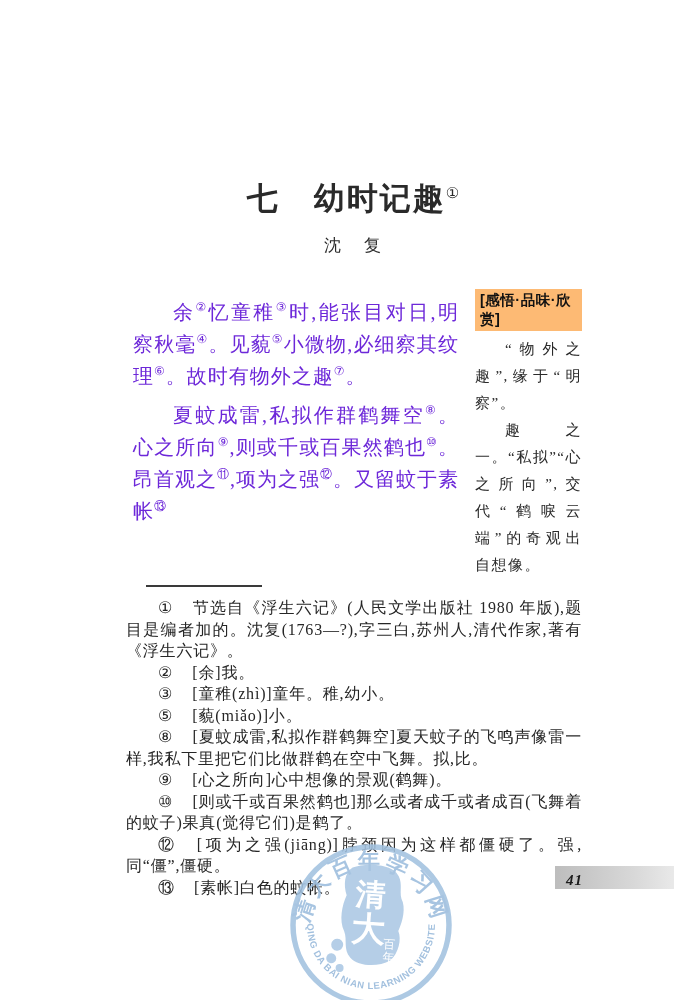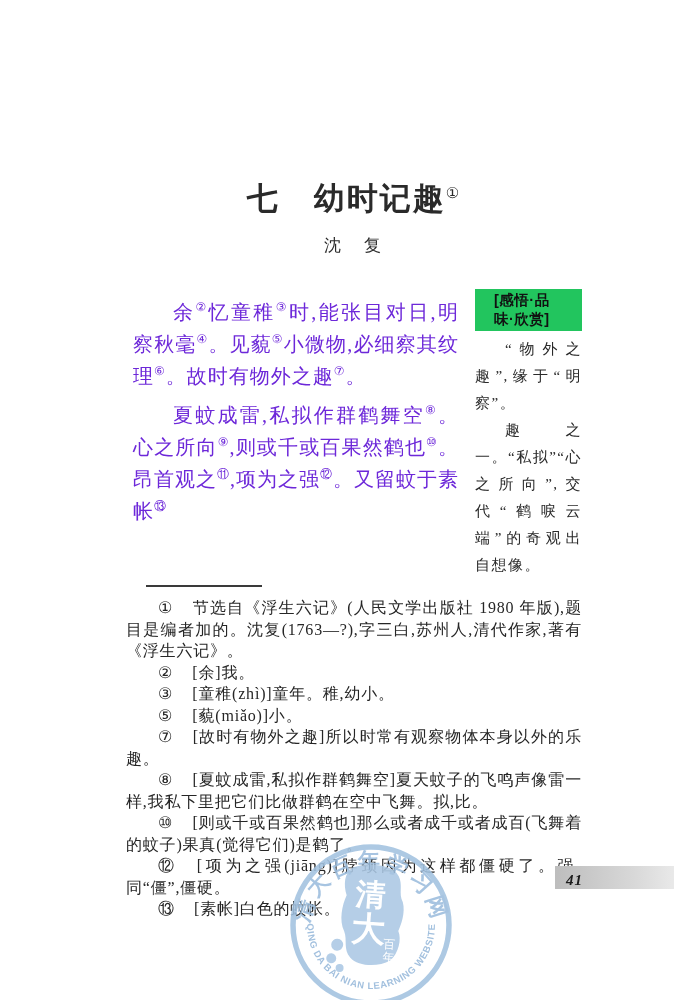--- a/index.html
+++ b/index.html
@@ -41,10 +41,10 @@
   .sidebar{flex:1 1 auto;margin-left:9px;}
   .sidebar-header{
     display:inline-block;
-    background:#22c55e;
+    background:#fdba74;
     font-family:"Liberation Sans","DejaVu Sans",sans-serif;
     font-size:14.5px;font-weight:bold;color:#111;
-    padding:2px 19px;letter-spacing:0.5px;
+    padding:2px 5px;letter-spacing:0.5px;
     margin-bottom:5px;
   }
   .sidebar p{

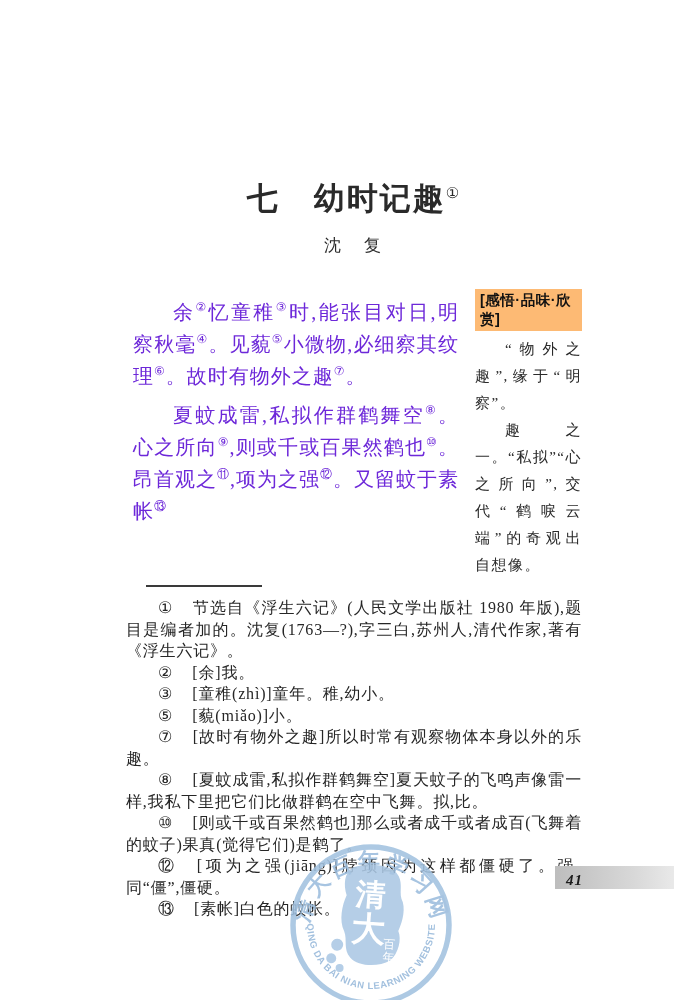--- a/index.html
+++ b/index.html
@@ -124,7 +124,6 @@
     <p><span class="footnote-number">⑤</span><span>[藐(miǎo)]小。</span></p>
 
 
-    <p><span class="footnote-number">⑦</span><span>[故时有物外之趣]所以时常有观察物体本身以外的乐趣。</span></p>
 
     <p><span class="footnote-number">⑧</span><span>[夏蚊成雷,私拟作群鹤舞空]夏天蚊子的飞鸣声像雷一样,我私下里把它们比做群鹤在空中飞舞。拟,比。</span></p>
 

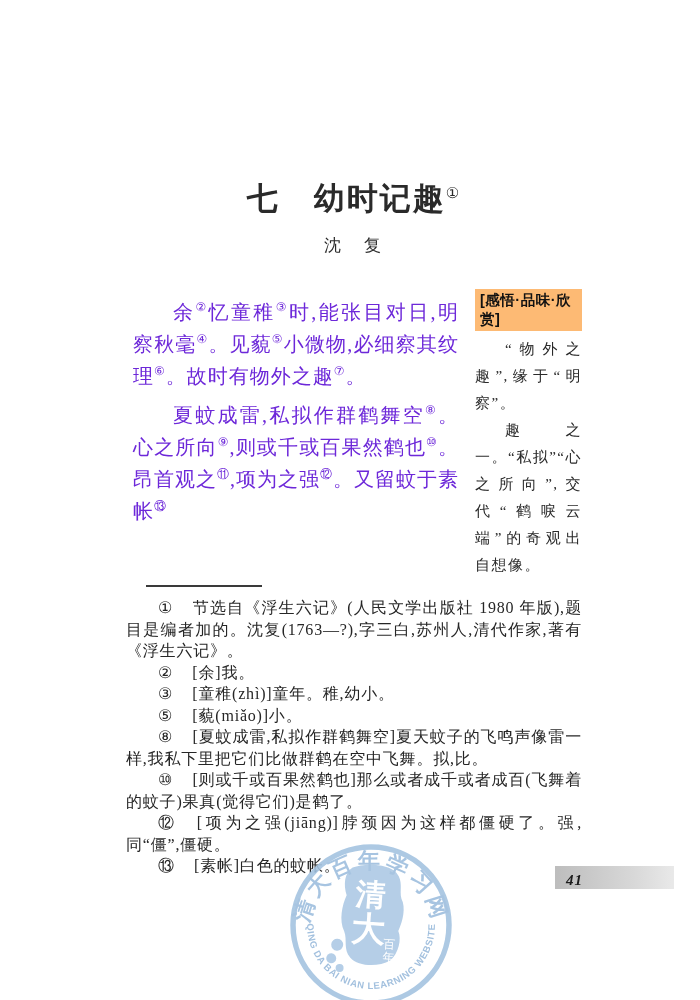--- a/index.html
+++ b/index.html
@@ -127,6 +127,7 @@
 
     <p><span class="footnote-number">⑧</span><span>[夏蚊成雷,私拟作群鹤舞空]夏天蚊子的飞鸣声像雷一样,我私下里把它们比做群鹤在空中飞舞。拟,比。</span></p>
 
+    <p><span class="footnote-number">⑨</span><span>[心之所向]心中想像的景观(鹤舞)。</span></p>
 
     <p><span class="footnote-number">⑩</span><span>[则或千或百果然鹤也]那么或者成千或者成百(飞舞着的蚊子)果真(觉得它们)是鹤了。</span></p>
 

